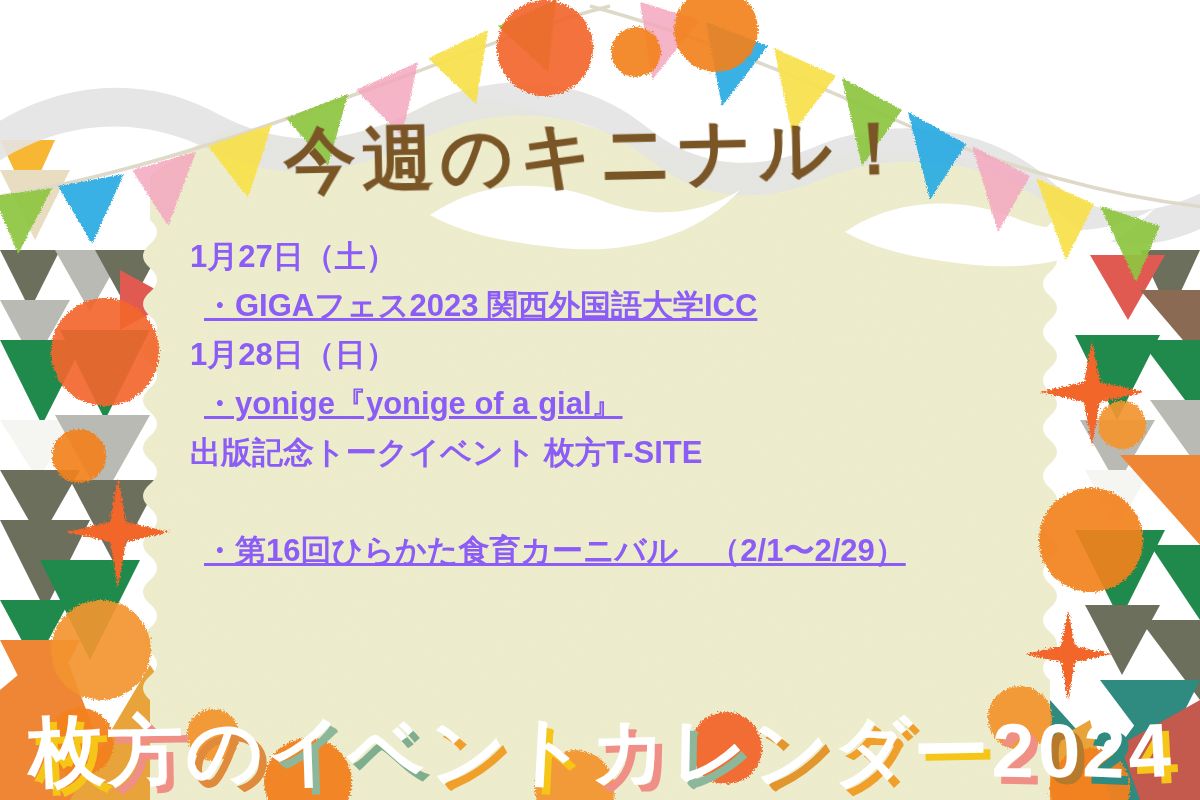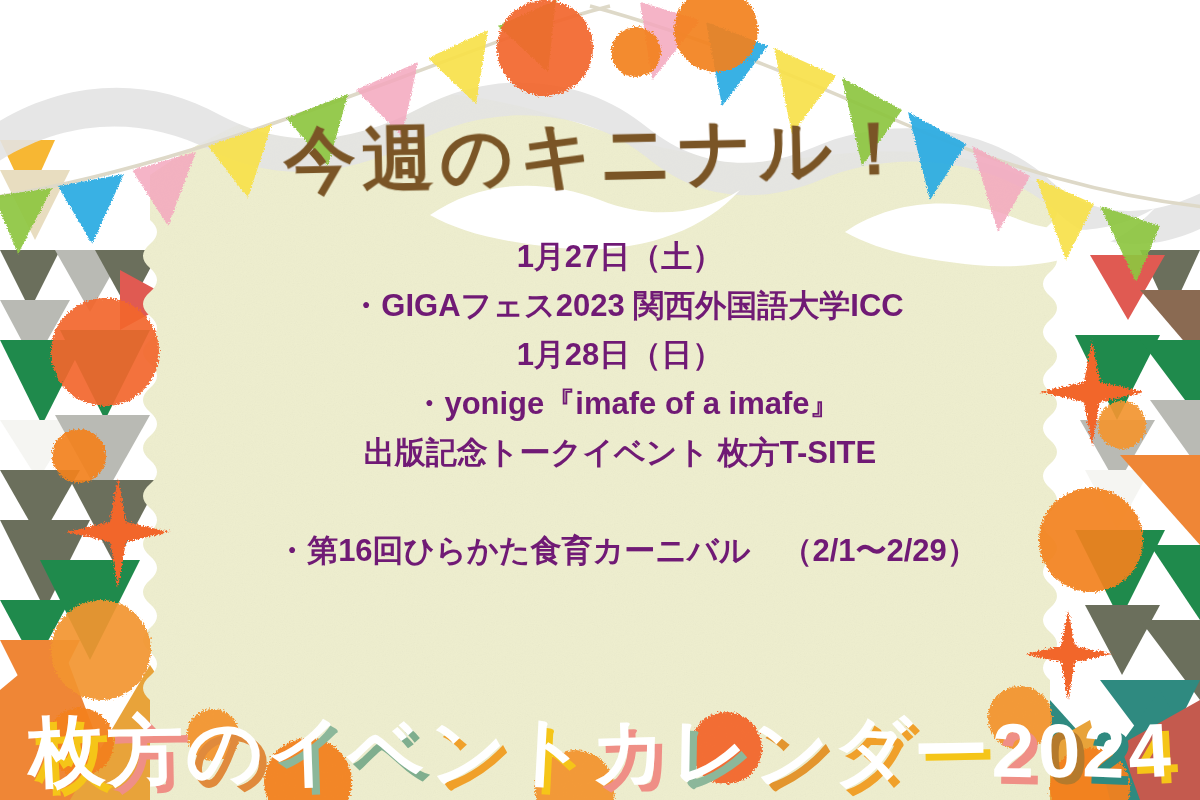--- a/index.html
+++ b/index.html
@@ -32,12 +32,11 @@
   
   .body-block{
     position:absolute;left:190px;top:232px;width:860px;
-    color:#701a75;
+    color:#8b5cf6;
     font-weight:bold;
     font-size:31px;
     line-height:49px;
     white-space:nowrap;
-    text-align:center;
   }
   .ln{display:block;}
   .ln.indent{padding-left:14px;}

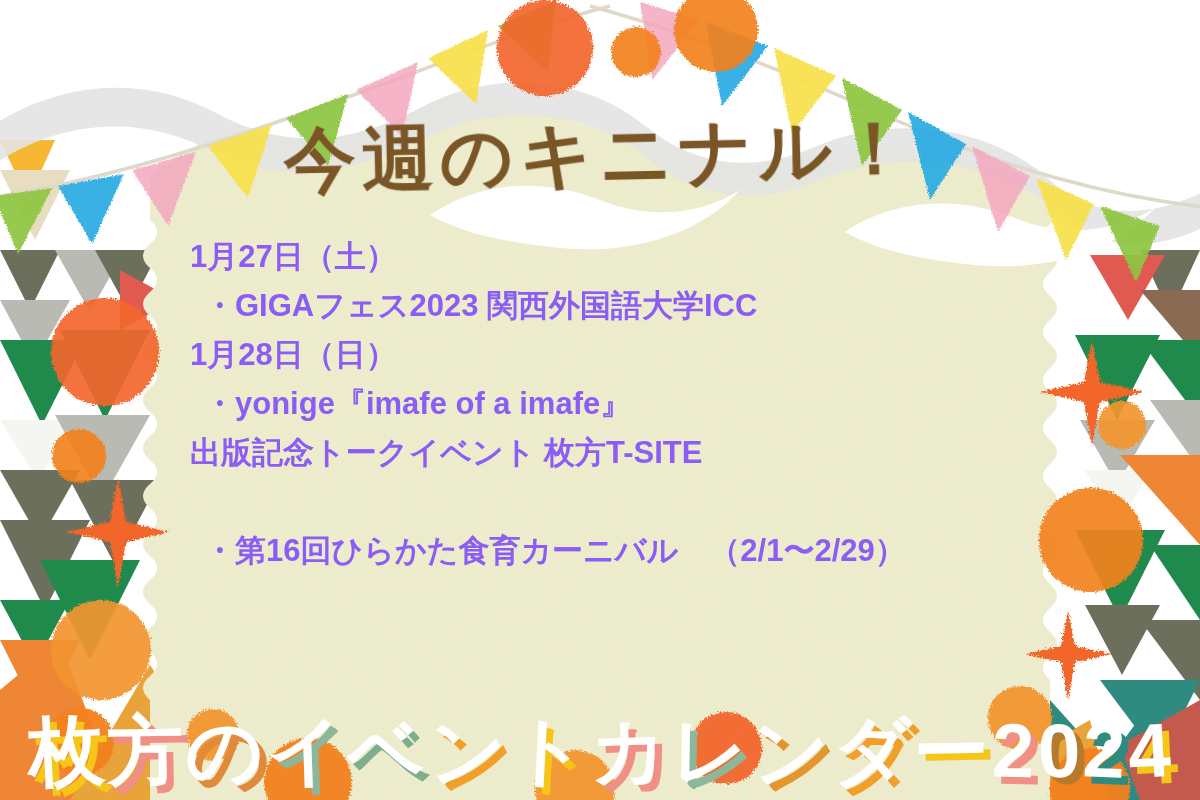--- a/index.html
+++ b/index.html
@@ -39,7 +39,7 @@
     white-space:nowrap;
   }
   .ln{display:block;}
-  .ln.indent{padding-left:14px;}
+  .ln.indent{padding-left:14px;text-decoration:underline;}
   .ln.gap{height:49px;}
 
   

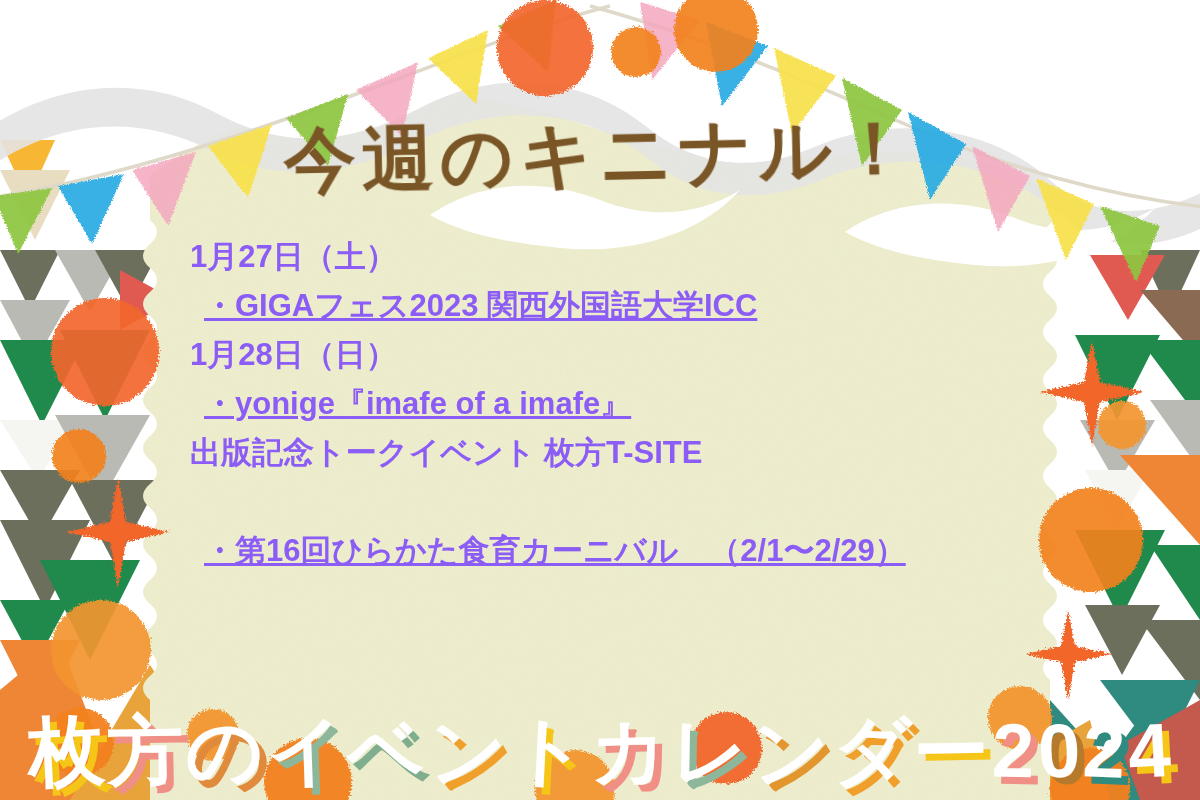--- a/index.html
+++ b/index.html
@@ -267,7 +267,7 @@
     <span class="ln">1月27日（土）</span>
     <span class="ln indent">・GIGAフェス2023 関西外国語大学ICC</span>
     <span class="ln">1月28日（日）</span>
-    <span class="ln indent">・yonige『imafe of a imafe』</span>
+    <span class="ln indent">・yonige『yonige of a gial』</span>
     <span class="ln">出版記念トークイベント 枚方T-SITE</span>
     <span class="ln gap"></span>
     <span class="ln indent">・第16回ひらかた食育カーニバル　（2/1〜2/29）</span>

